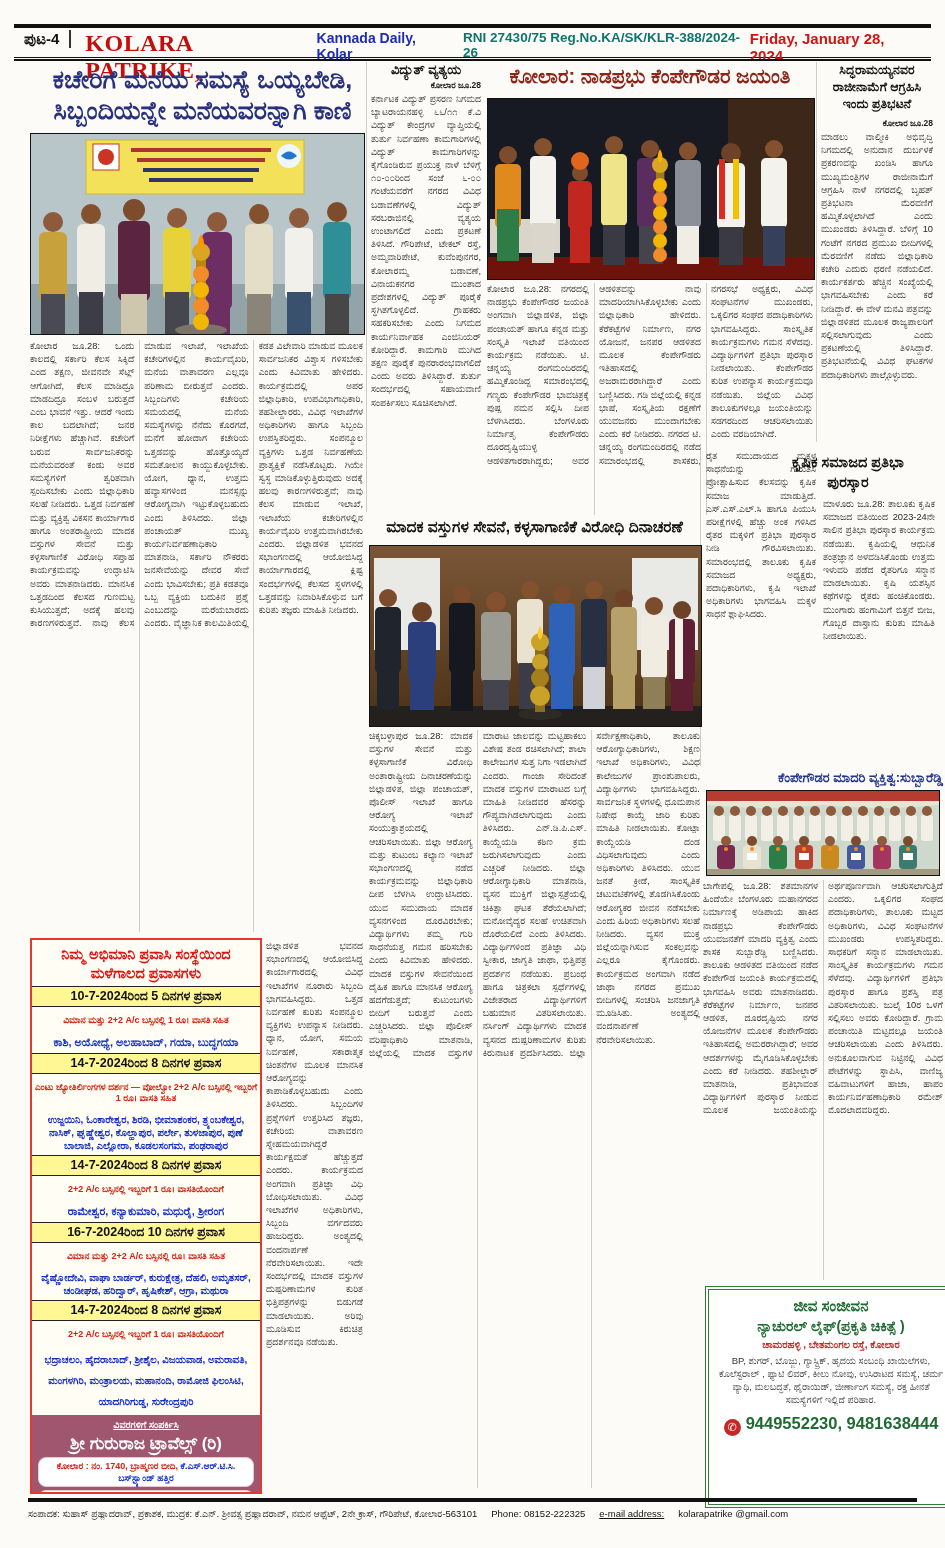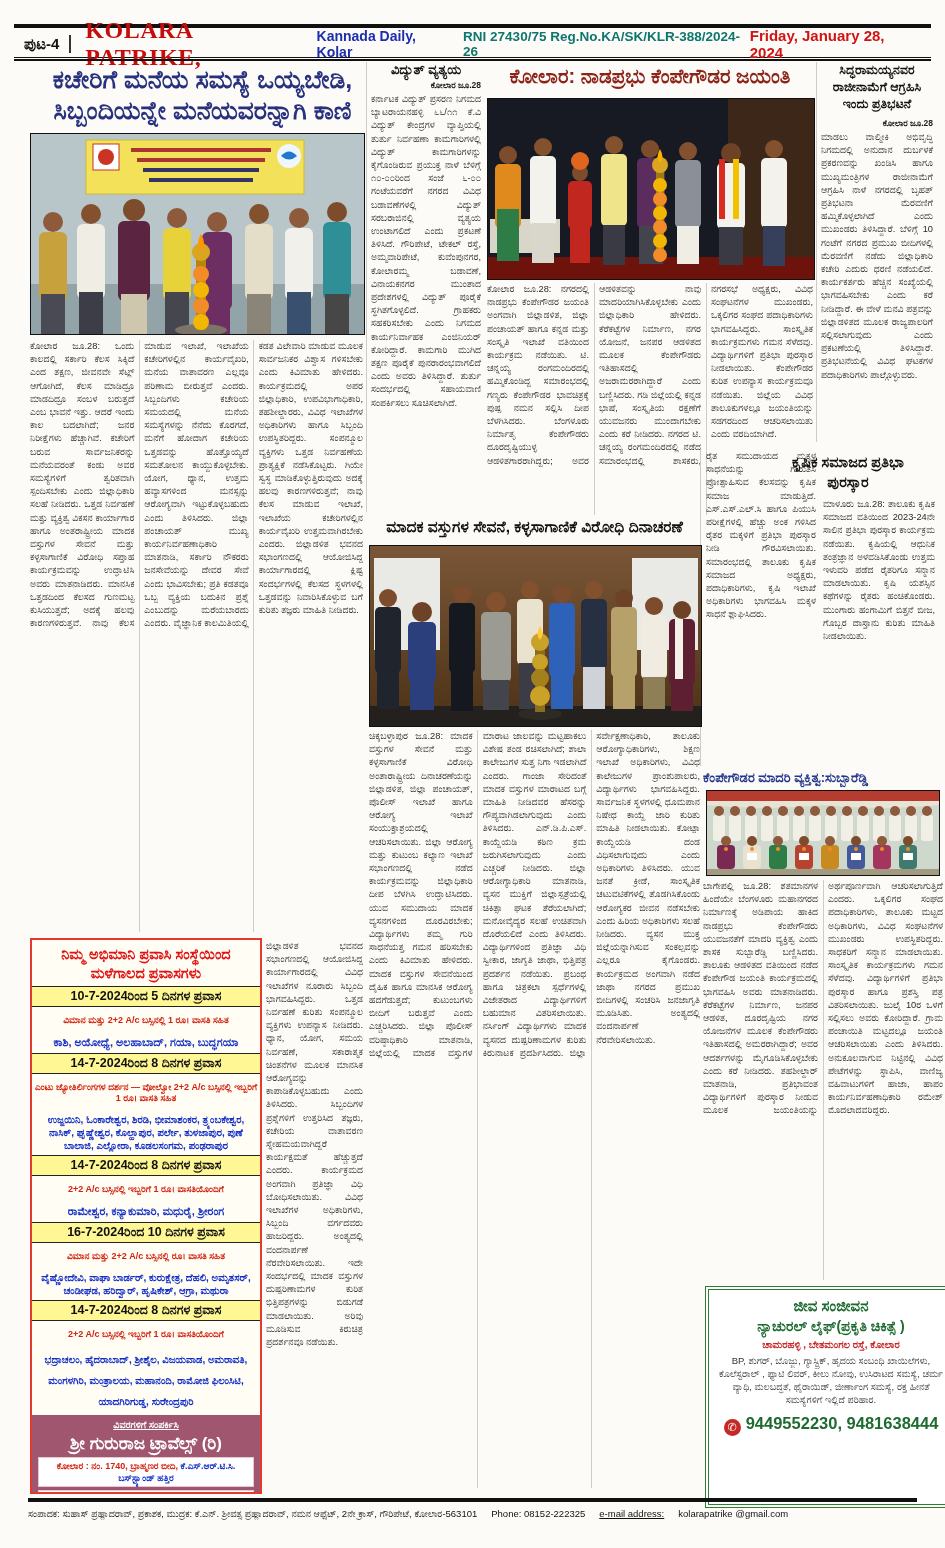--- a/index.html
+++ b/index.html
@@ -8,7 +8,7 @@
   .abs{position:absolute;}
   
   .toprule{background:#111;}
-  .masthead{display:flex;align-items:center;border-bottom:1px solid #111;}
+  .masthead{display:flex;align-items:flex-start;border-bottom:1px solid #111;}
   .masthead .pageno{font-weight:bold;font-size:15px;padding:0 10px;border-right:2px solid #333;color:#111;}
   .brand{color:#c60d0d;font-weight:bold;font-size:24px;letter-spacing:.5px;margin-left:14px;font-family:"Liberation Serif","DejaVu Serif",serif;}
   .brand-sub{color:#1d2db0;font-size:14px;margin-left:6px;font-weight:bold;}

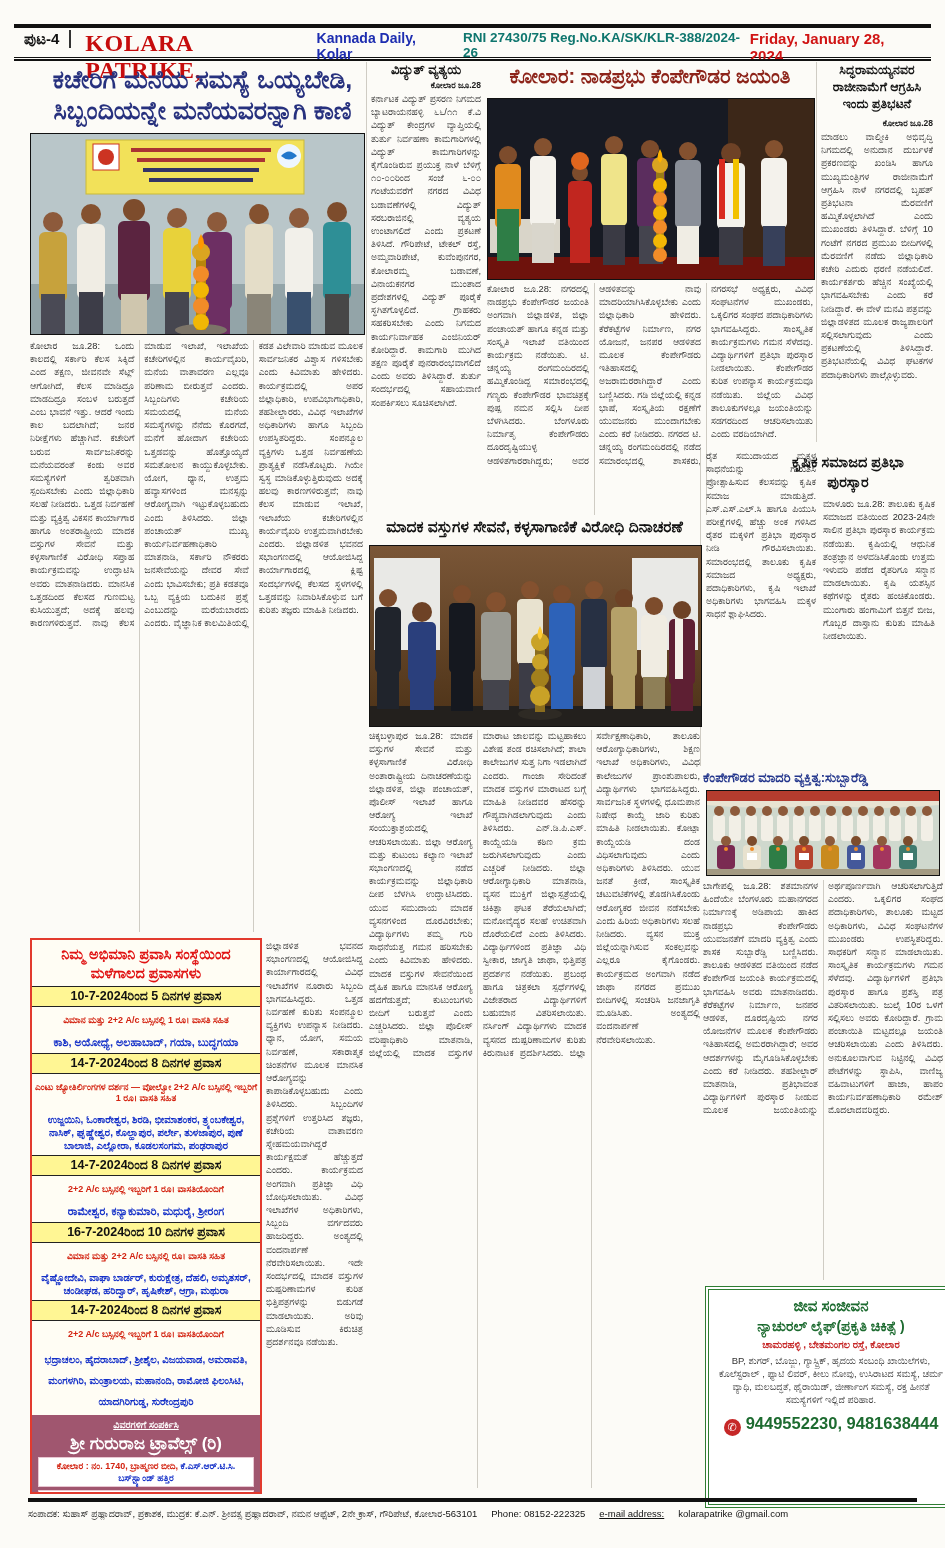--- a/index.html
+++ b/index.html
@@ -19,7 +19,7 @@
   .hl-navy{color:#27317e;font-weight:bold;text-align:center;}
   .hl-maroon{color:#8d241a;font-weight:bold;text-align:center;}
   .hl-black{color:#111;font-weight:bold;text-align:center;}
-  .hl-blue{color:#23368c;font-weight:bold;text-align:left;}
+  .hl-blue{color:#23368c;font-weight:bold;text-align:right;}
   
   .bodytxt{font-size:9.3px;line-height:13.2px;text-align:justify;color:#2a2a2a;overflow:hidden;}
   .cols3{column-count:3;column-gap:10px;column-rule:1px solid #cfccc4;}

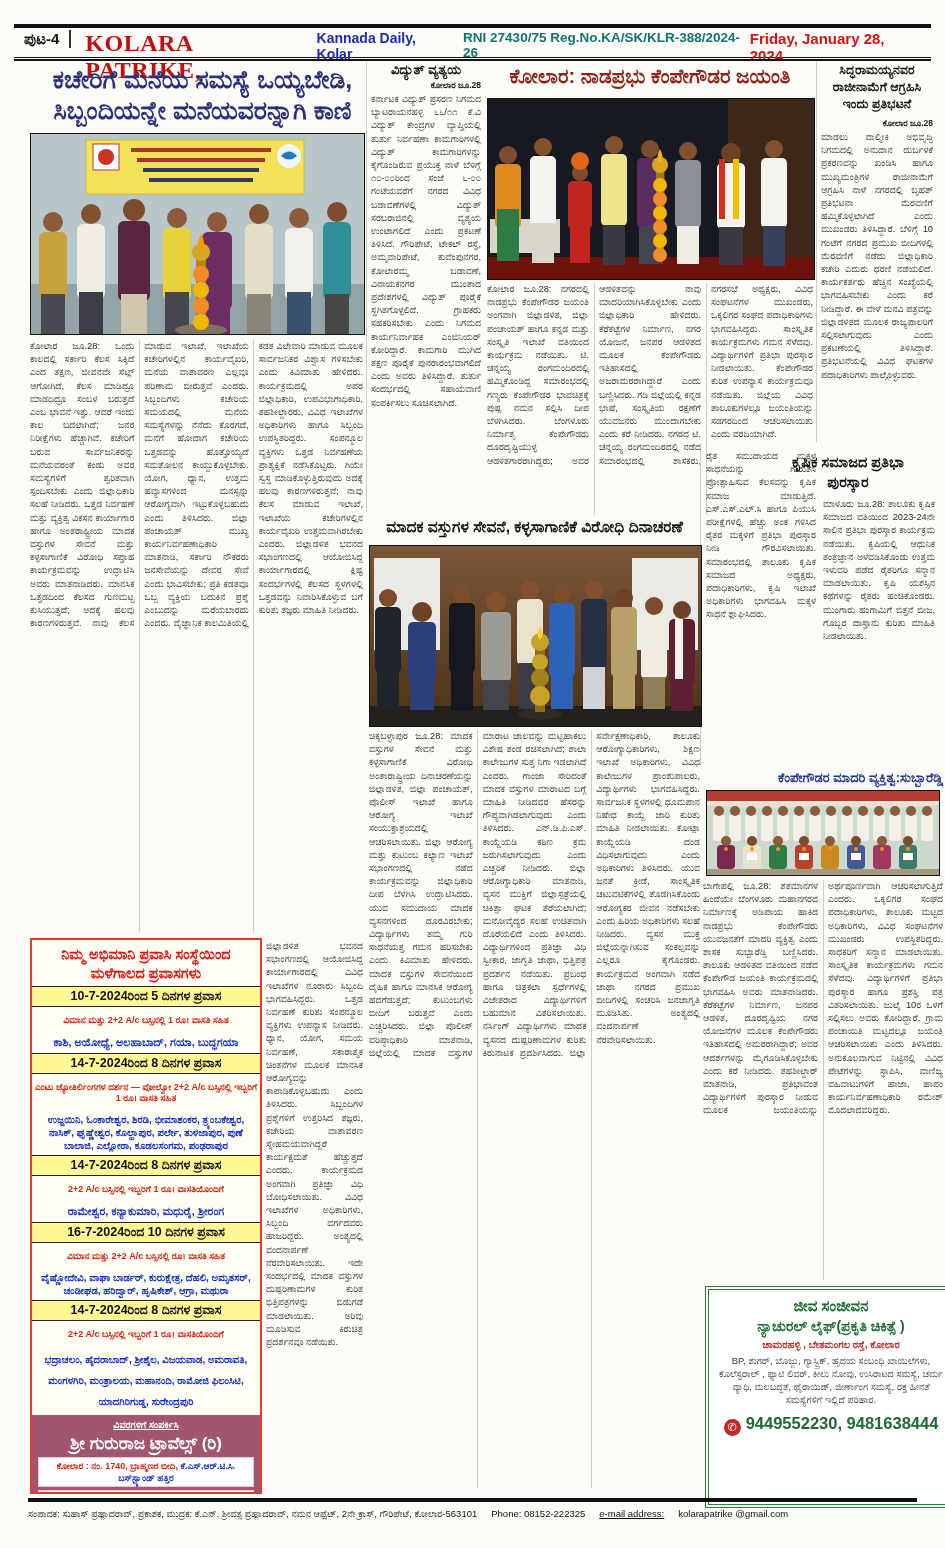--- a/index.html
+++ b/index.html
@@ -36,7 +36,7 @@
   .ta-contact{background:#a0566f;color:#fff;text-align:center;padding:4px 4px 6px;}
   .ta-contact .lbl{font-size:9.5px;text-decoration:underline;font-weight:bold;}
   .ta-agency{font-size:17px;font-weight:bold;line-height:21px;margin:2px 0 0;}
-  .ta-box{background:#fff;border-radius:0;border:1px solid #e8c7d2;margin:3px 2px;padding:2px 3px;font-size:9px;font-weight:bold;line-height:12px;}
+  .ta-box{background:#fff;border-radius:8px;border:1px solid #e8c7d2;margin:3px 2px;padding:2px 3px;font-size:9px;font-weight:bold;line-height:12px;}
   .ta-box .red{color:#d32311;}
   .ta-box .blue{color:#1430c8;}
   .ta-phone{background:#fdba74;border-radius:6px;margin:3px 2px;padding:2px 3px;font-size:10.5px;font-weight:bold;color:#111;line-height:14px;}

